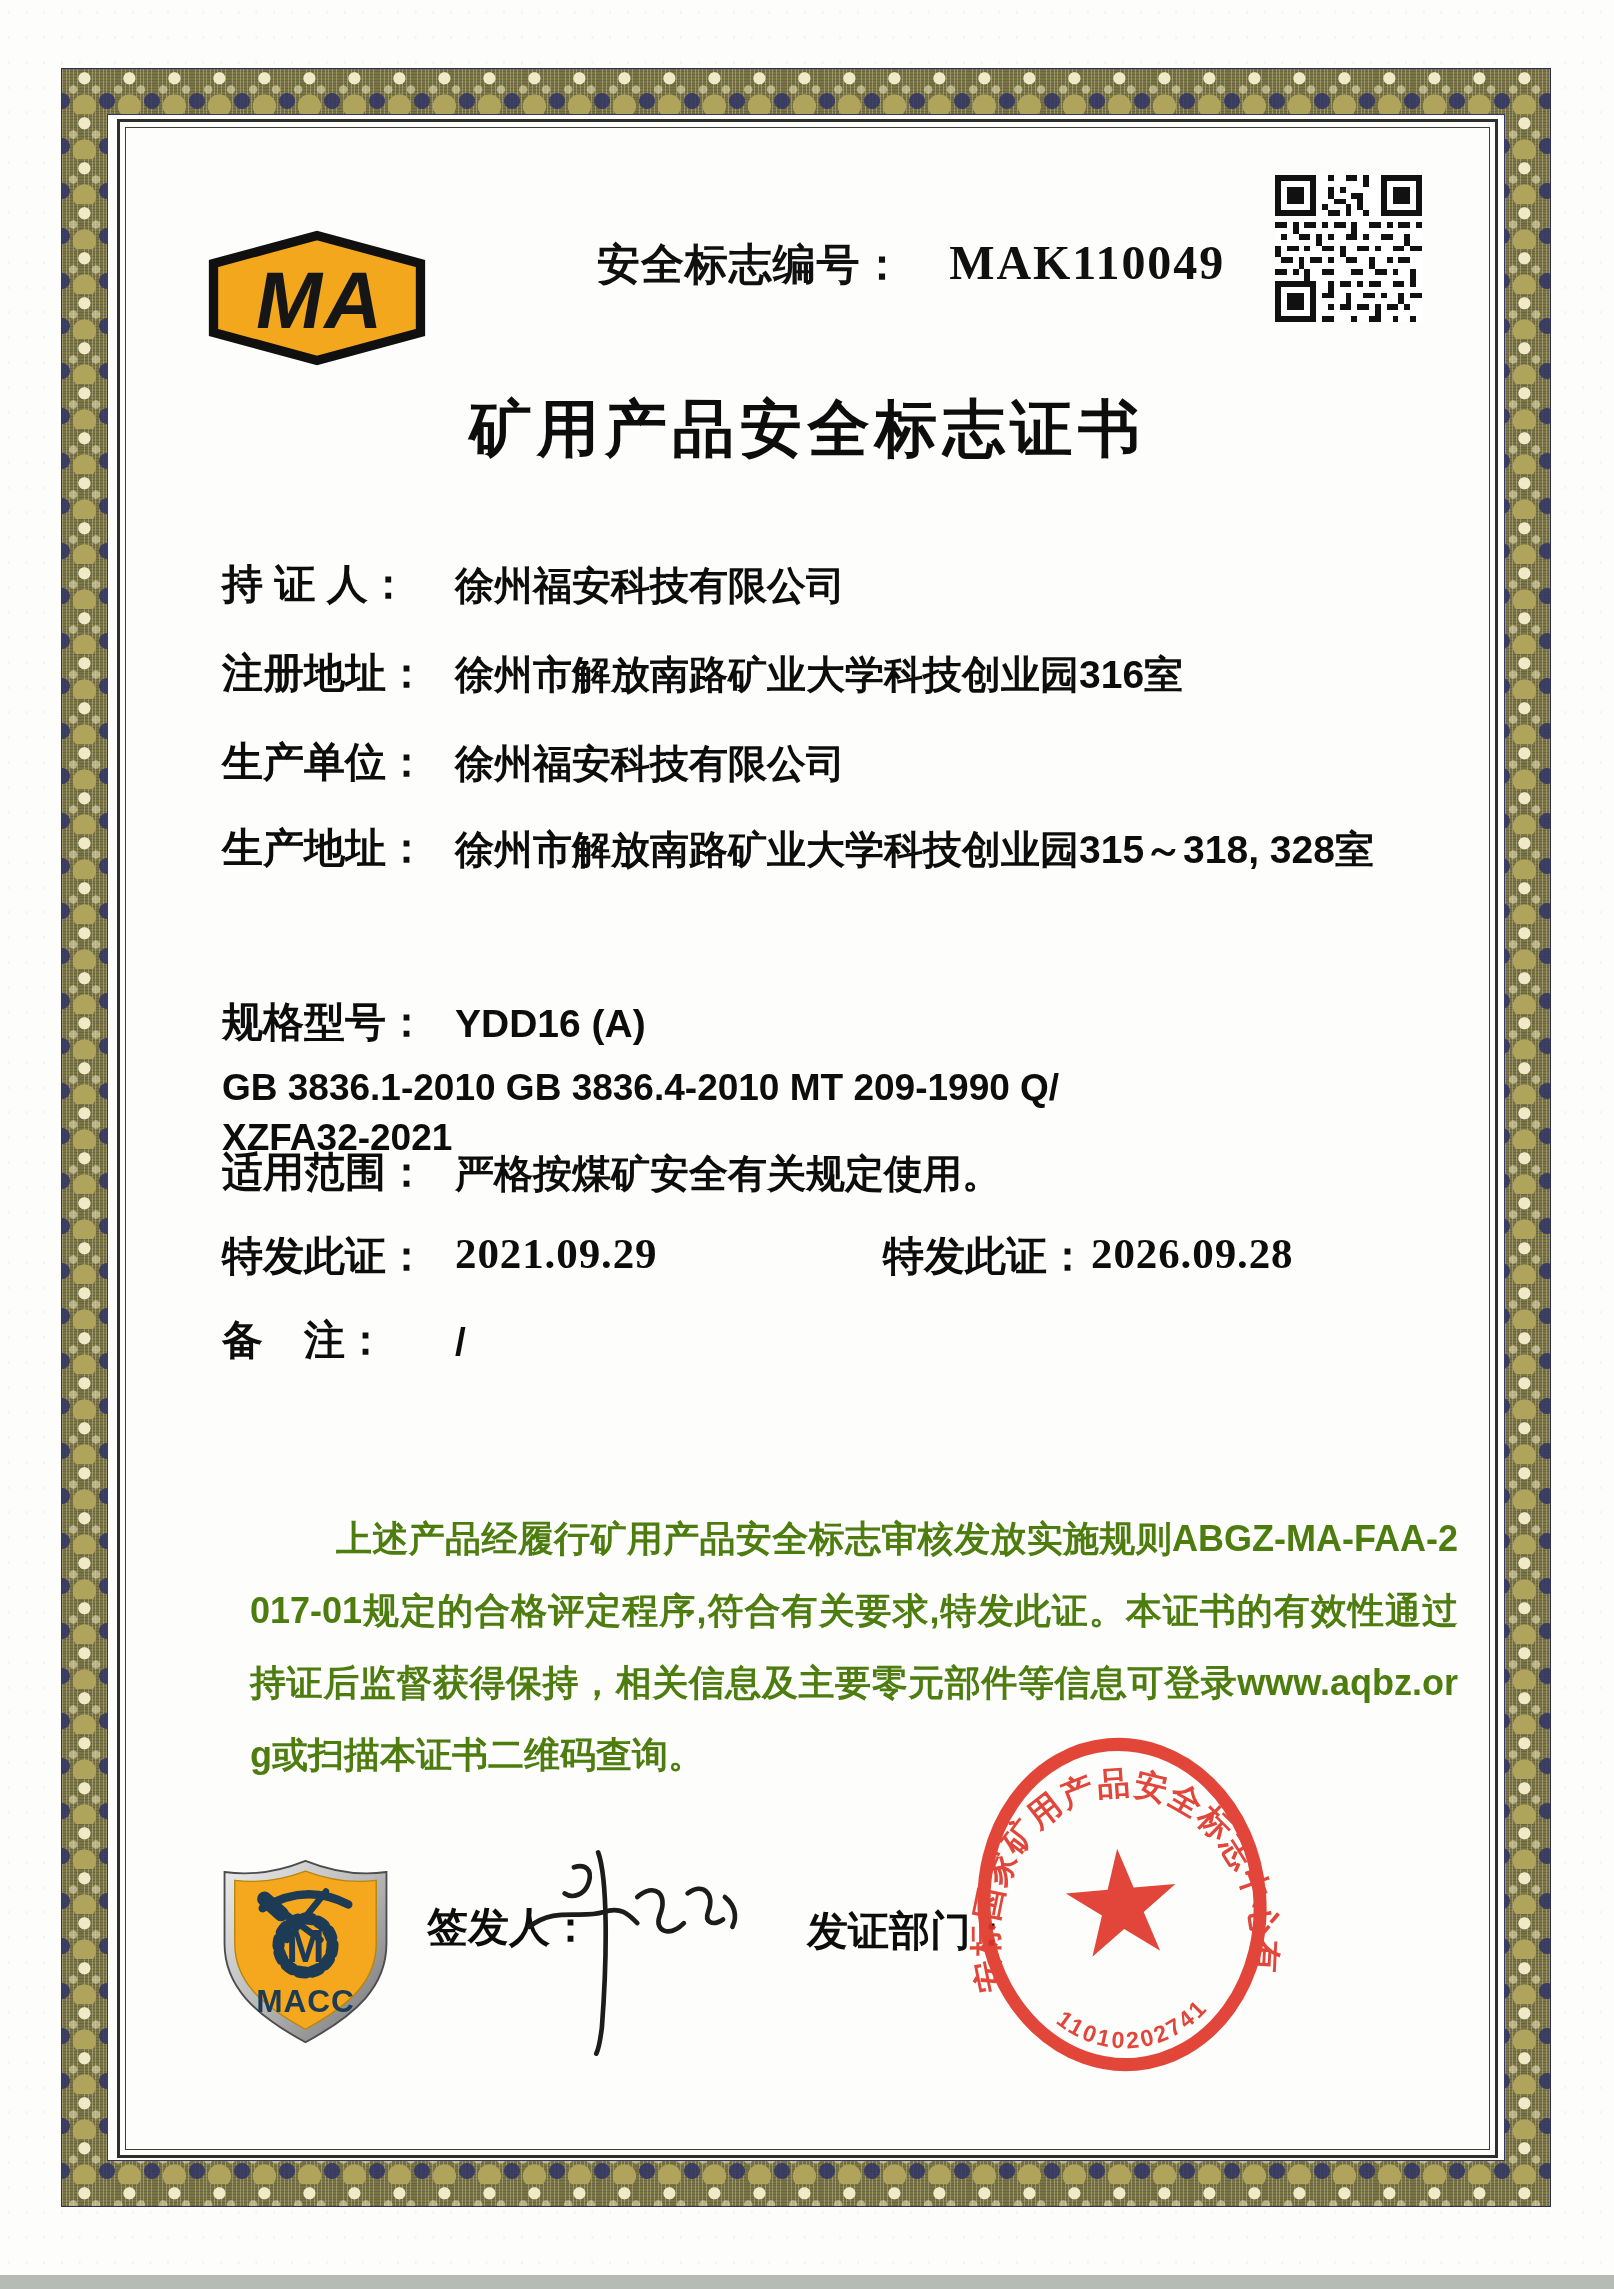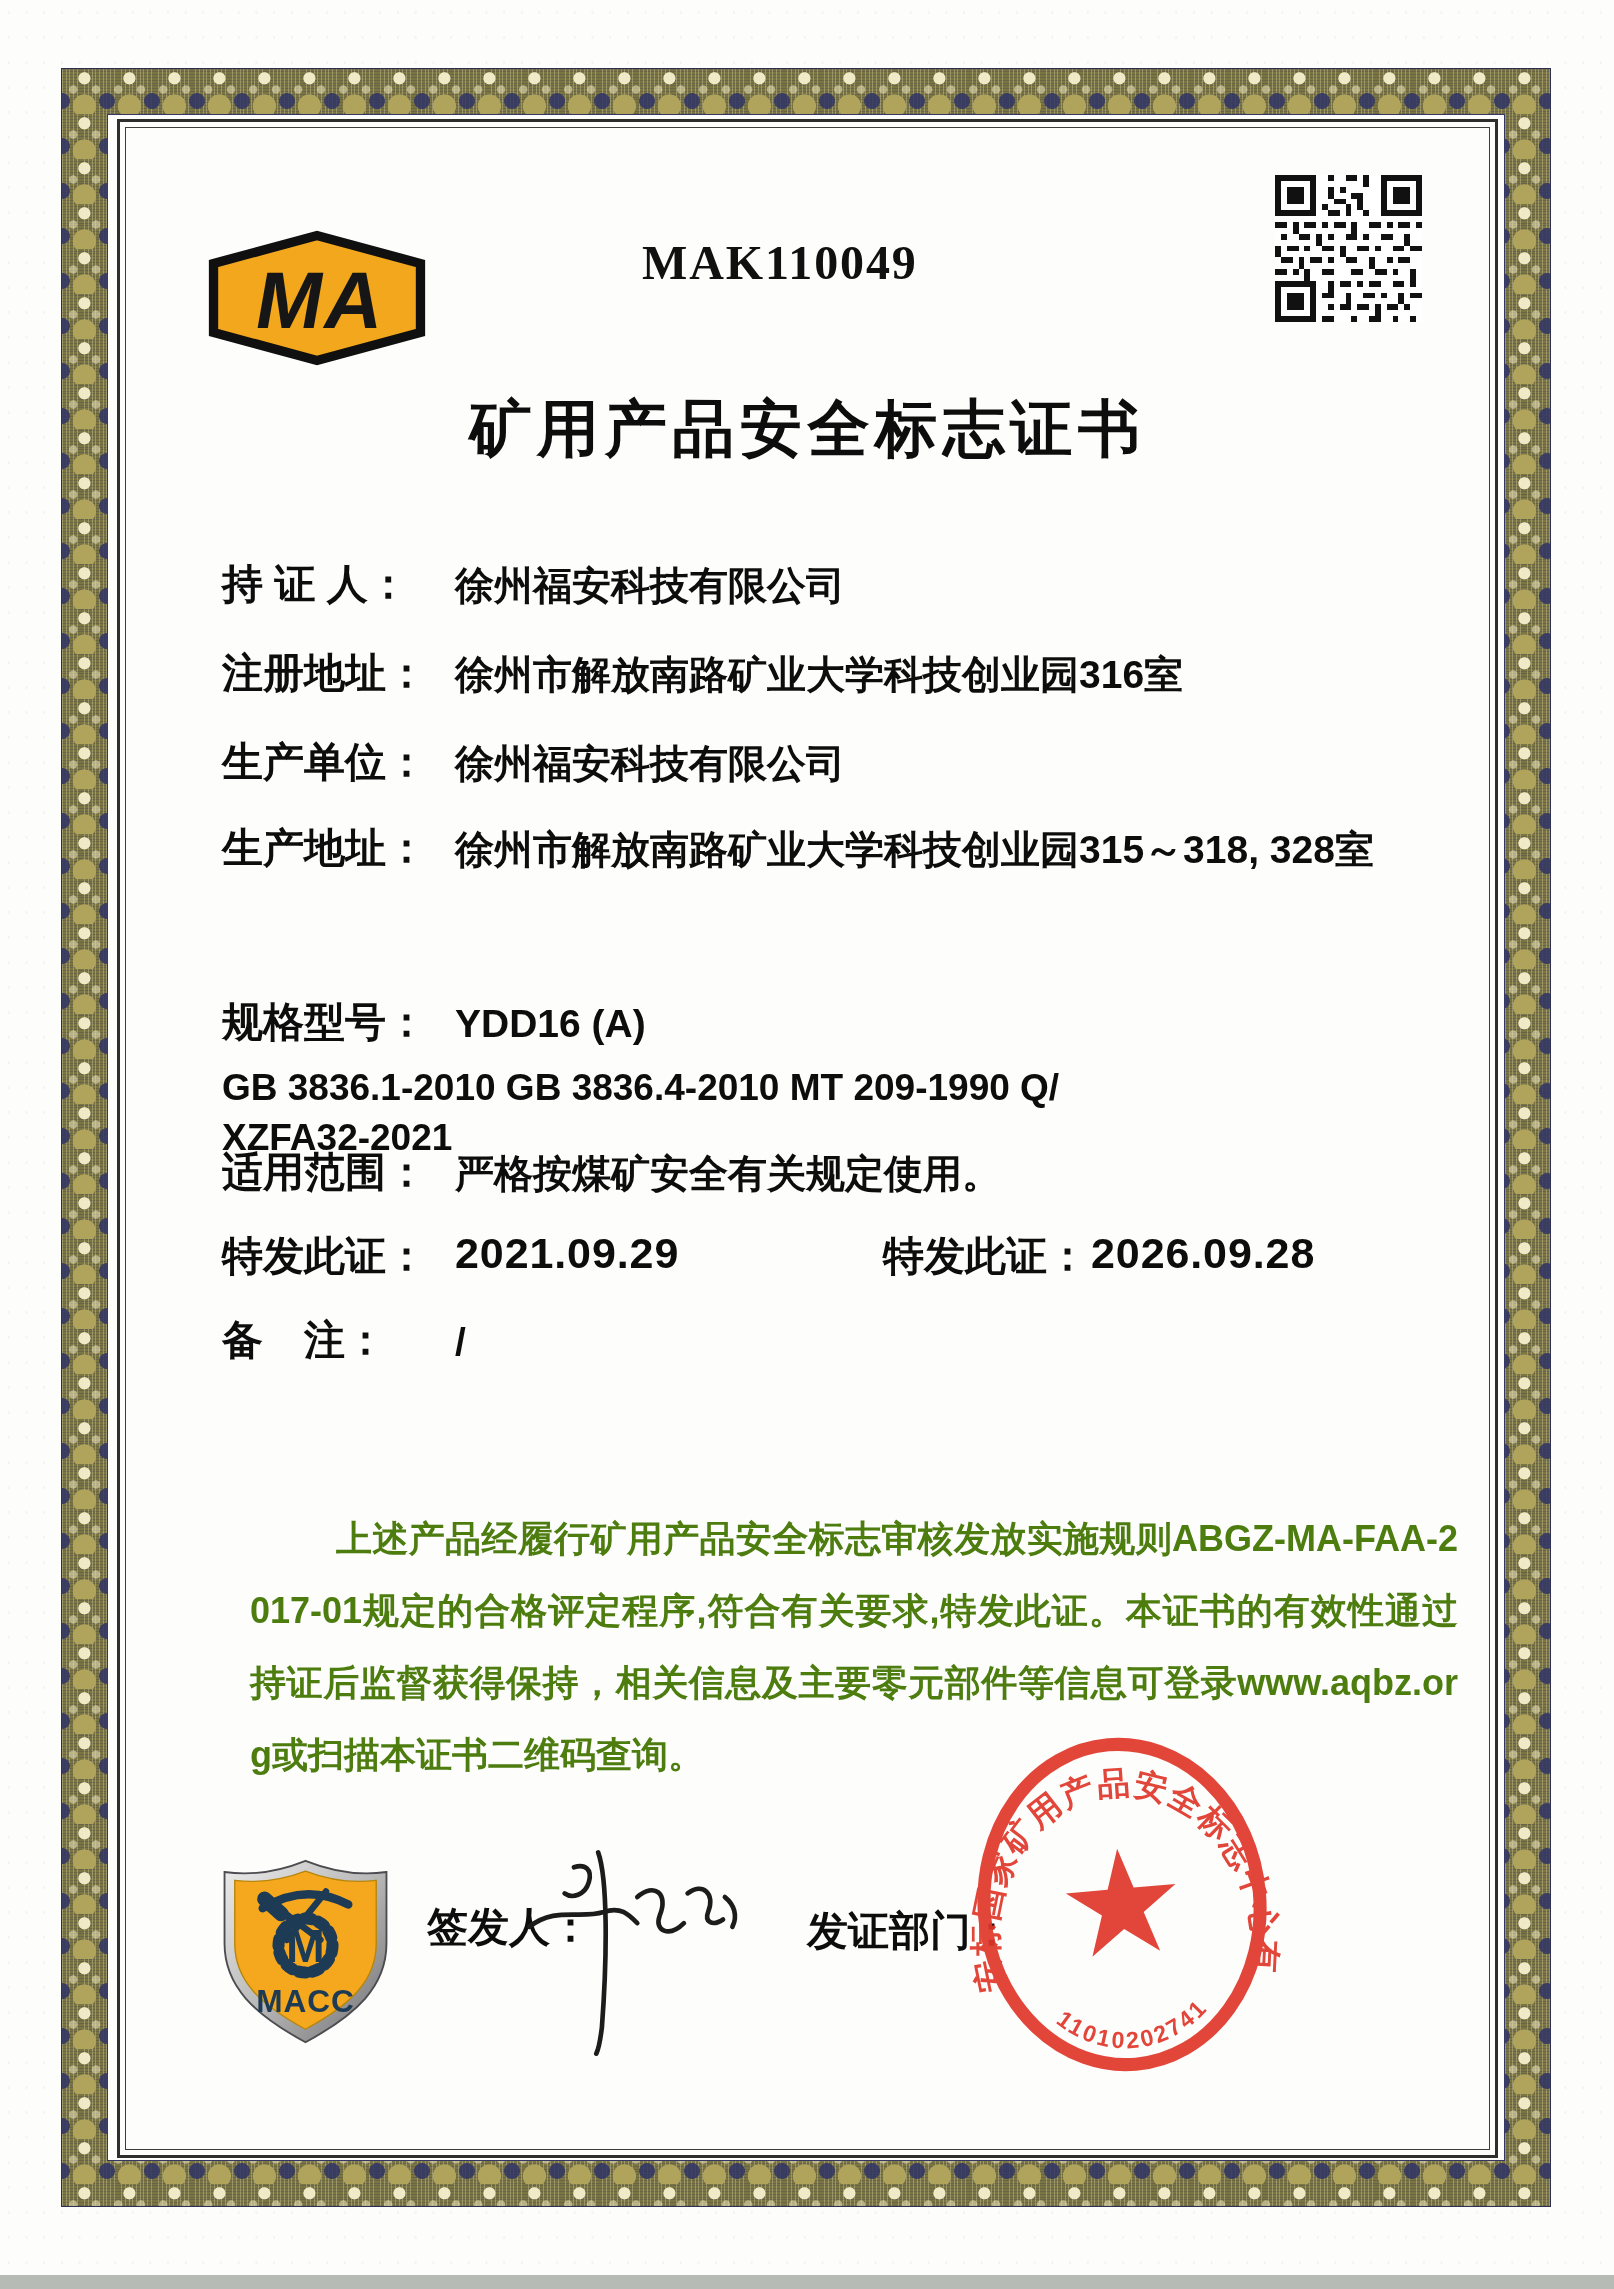--- a/index.html
+++ b/index.html
@@ -87,6 +87,7 @@
   </svg>
 
   <div class="mark-number">
+    <span class="lbl">安全标志编号：</span>
     <span class="val">MAK110049</span>
   </div>
 

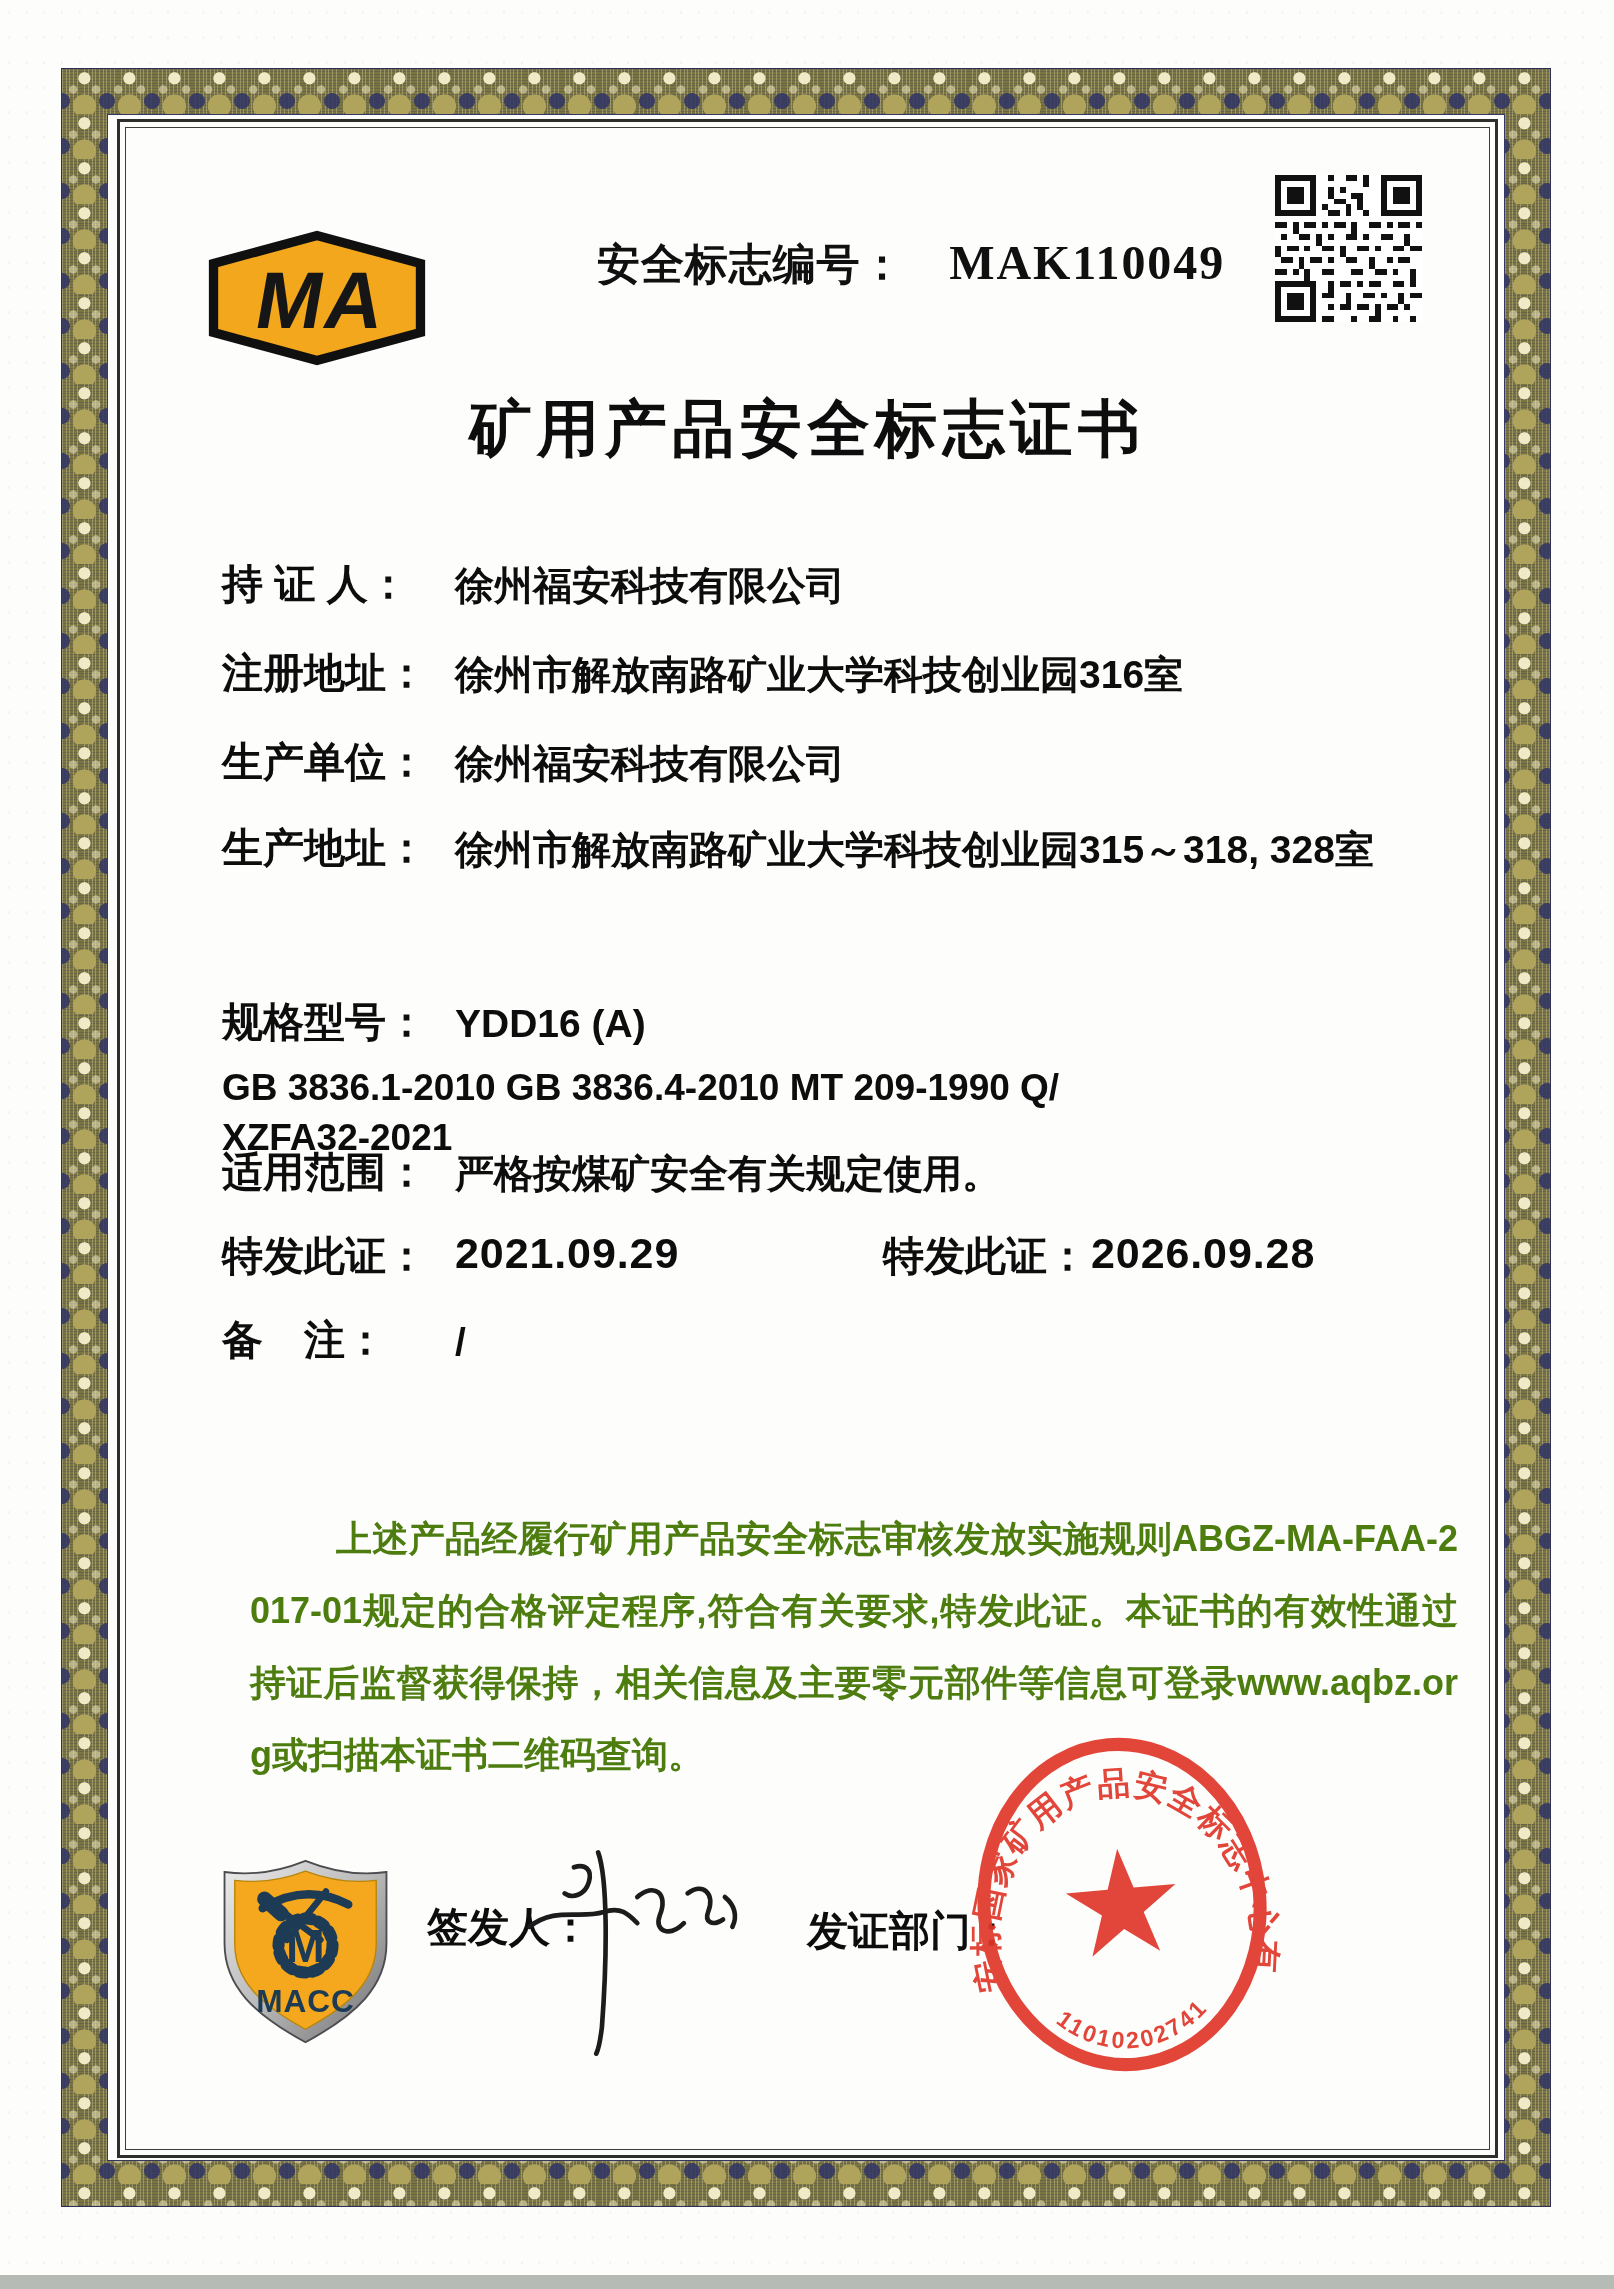--- a/index.html
+++ b/index.html
@@ -58,7 +58,7 @@
   .row.wide .fvalue { font-size:37px; width:848px; word-break:break-all; line-height:50px; }
   .date-row { position:absolute; left:222px; top:1229px; width:1249px; height:56px; }
   .date-row .flabel { position:absolute; }
-  .dval { position:absolute; font-family:Liberation Sans, sans-serif; font-size:43px; font-weight:bold; color:#0d0d0d; letter-spacing:0.9px; }
+  .dval { position:absolute; font-family:Liberation Serif, serif; font-size:43px; font-weight:bold; color:#0d0d0d; letter-spacing:0.9px; }
   
   .statement {
     position:absolute; left:250px; top:1503px; width:1208px;

